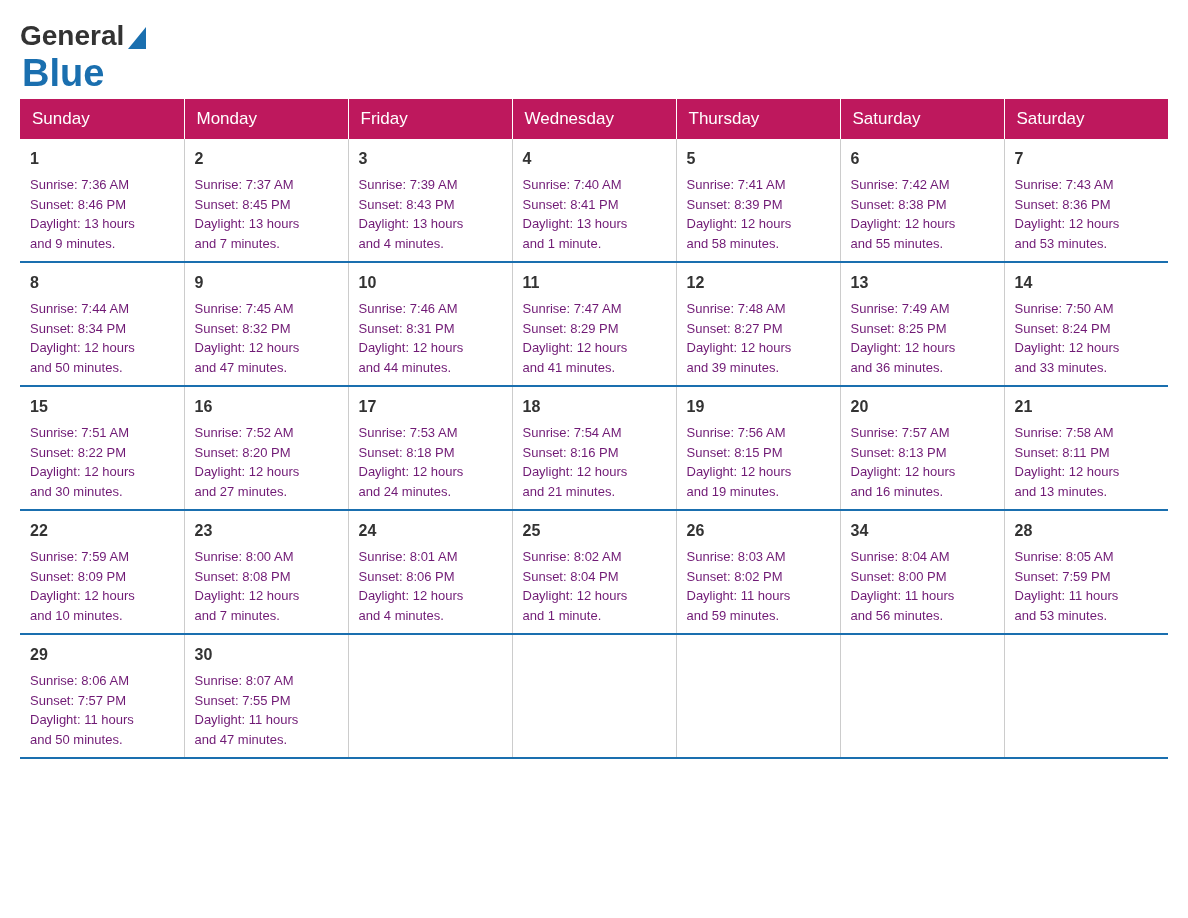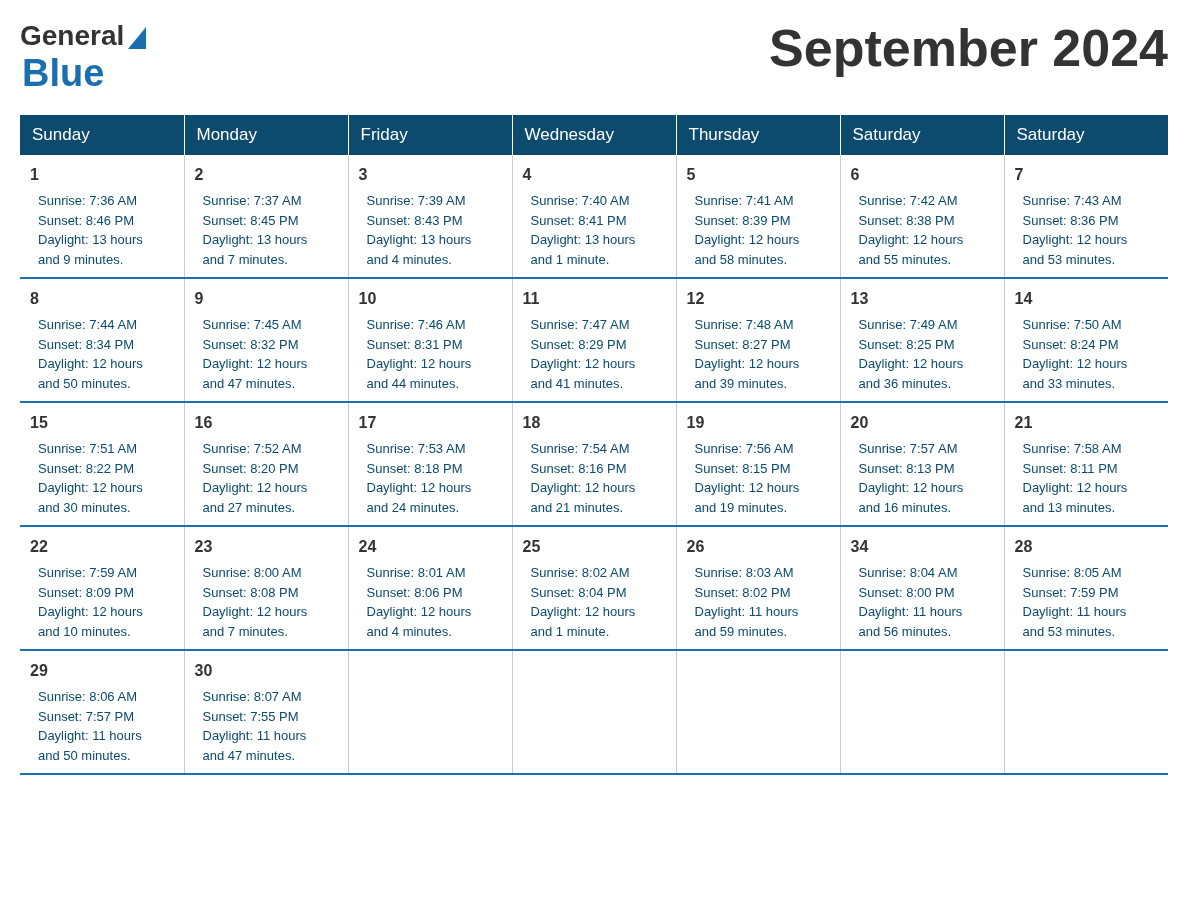--- a/index.html
+++ b/index.html
@@ -15,7 +15,7 @@
       display: flex;
       justify-content: space-between;
       align-items: flex-start;
-      margin-bottom: 20px;
+      margin-bottom: 4px;
     }
     .logo {
       display: flex;

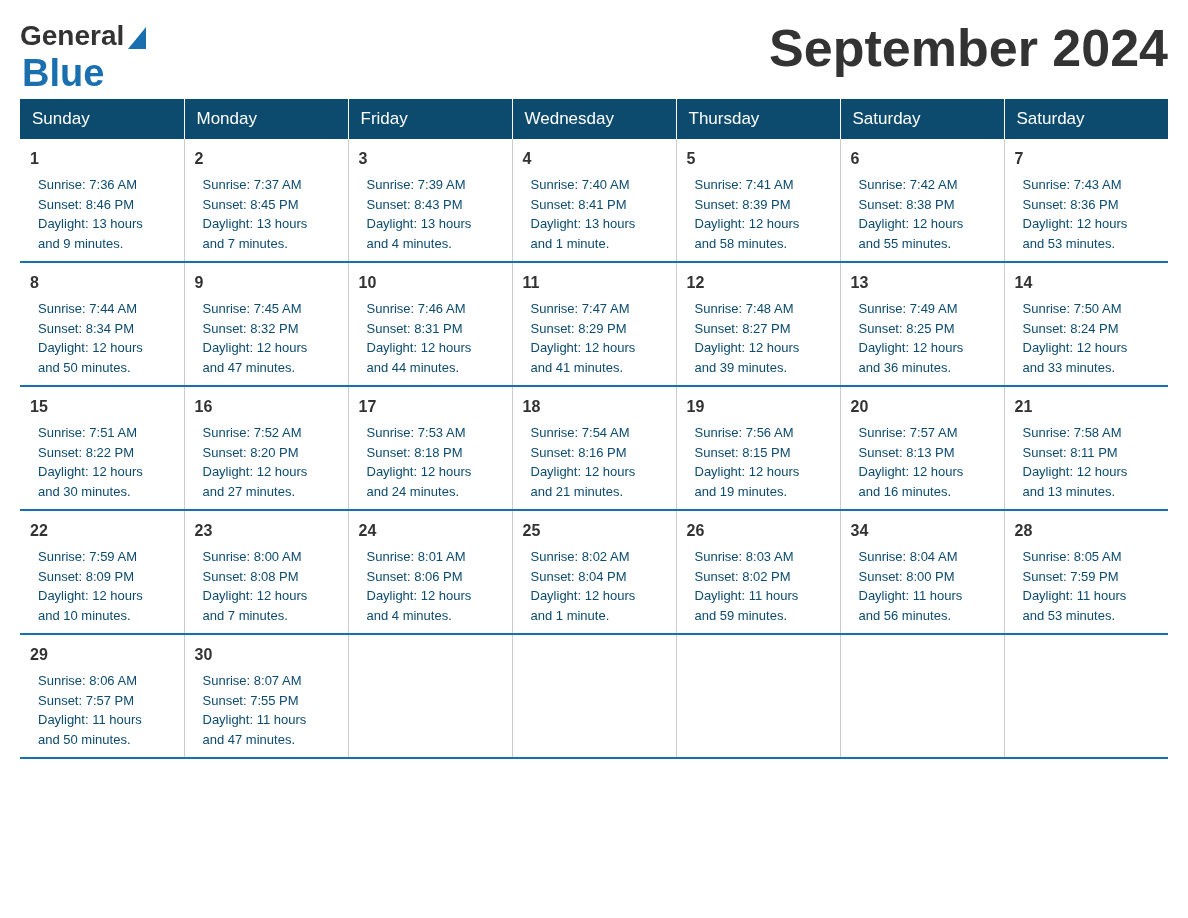--- a/index.html
+++ b/index.html
@@ -117,7 +117,6 @@
     <span class="logo-blue">Blue</span>
   </div>
   <div class="title-section">
-    <div class="calendar-title">September 2024</div>
   </div>
 </div>
 

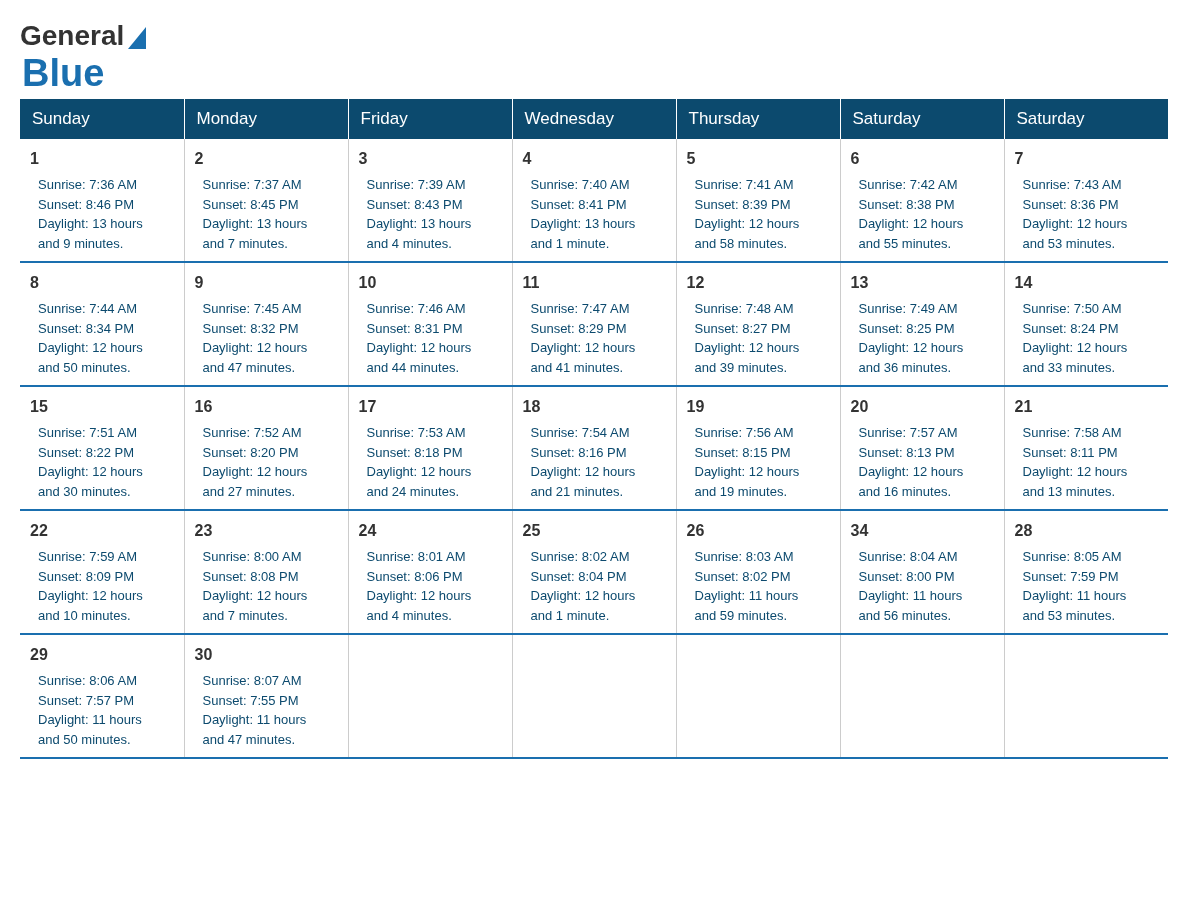--- a/index.html
+++ b/index.html
@@ -64,7 +64,7 @@
       table-layout: fixed;
     }
     thead tr th {
-      background-color: #0c4a6e;
+      background-color: #be185d;
       color: #fff;
       padding: 10px 12px;
       text-align: left;

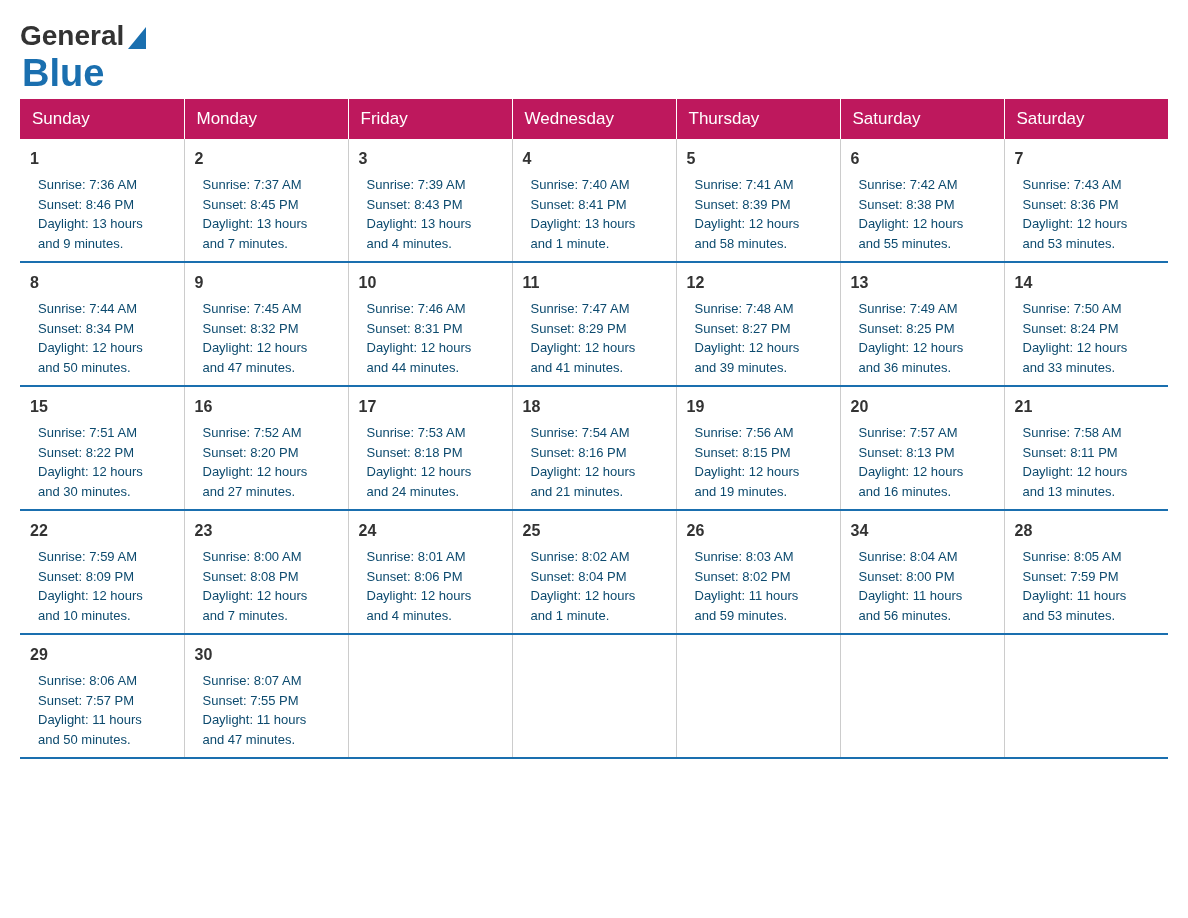--- a/index.html
+++ b/index.html
@@ -97,9 +97,8 @@
       margin-bottom: 4px;
     }
     .day-info {
-      color: #0c4a6e;
+      color: #701a75;
       font-size: 13px;
-      margin-left: 8px;
     }
     .empty-cell {
       background: #fff;

